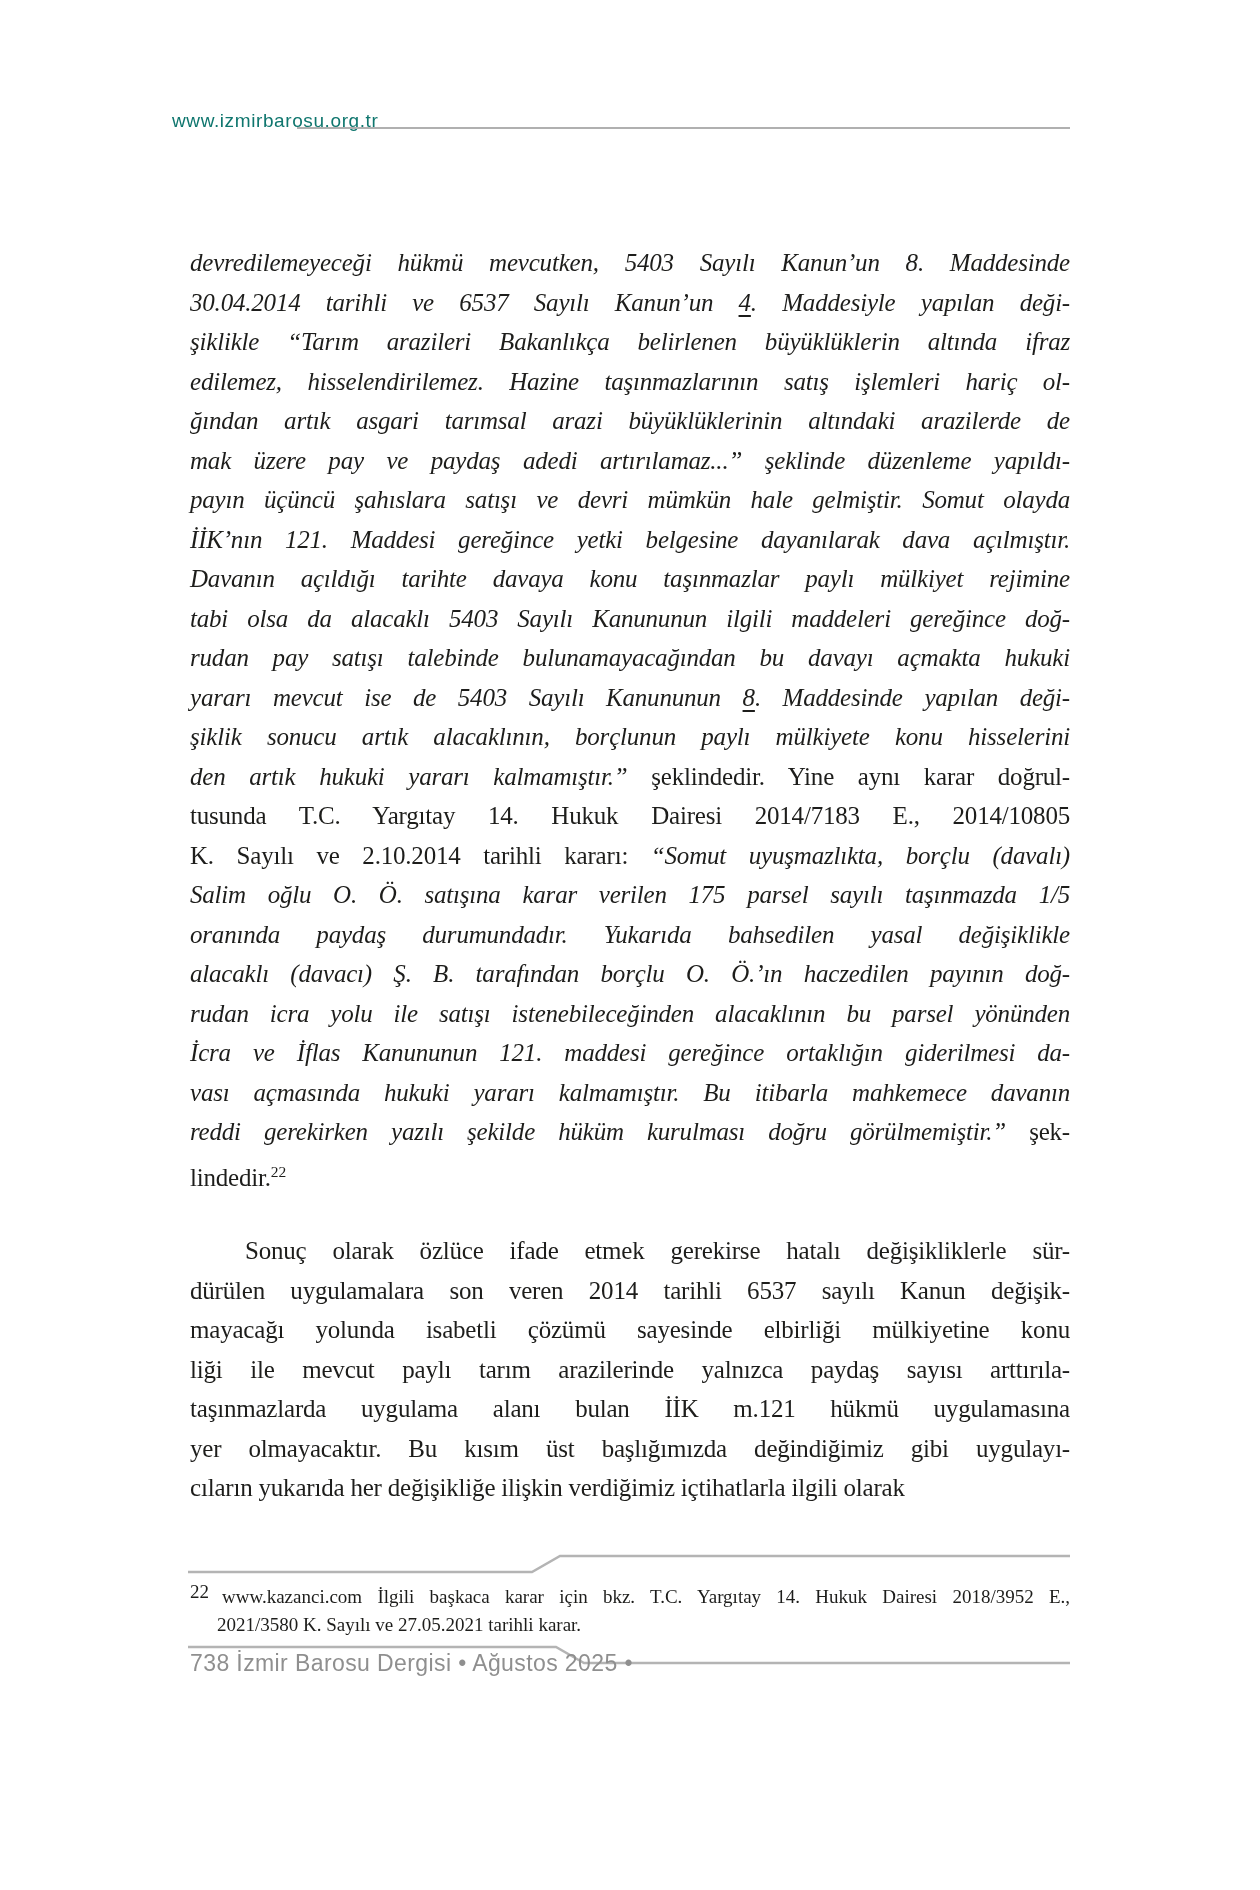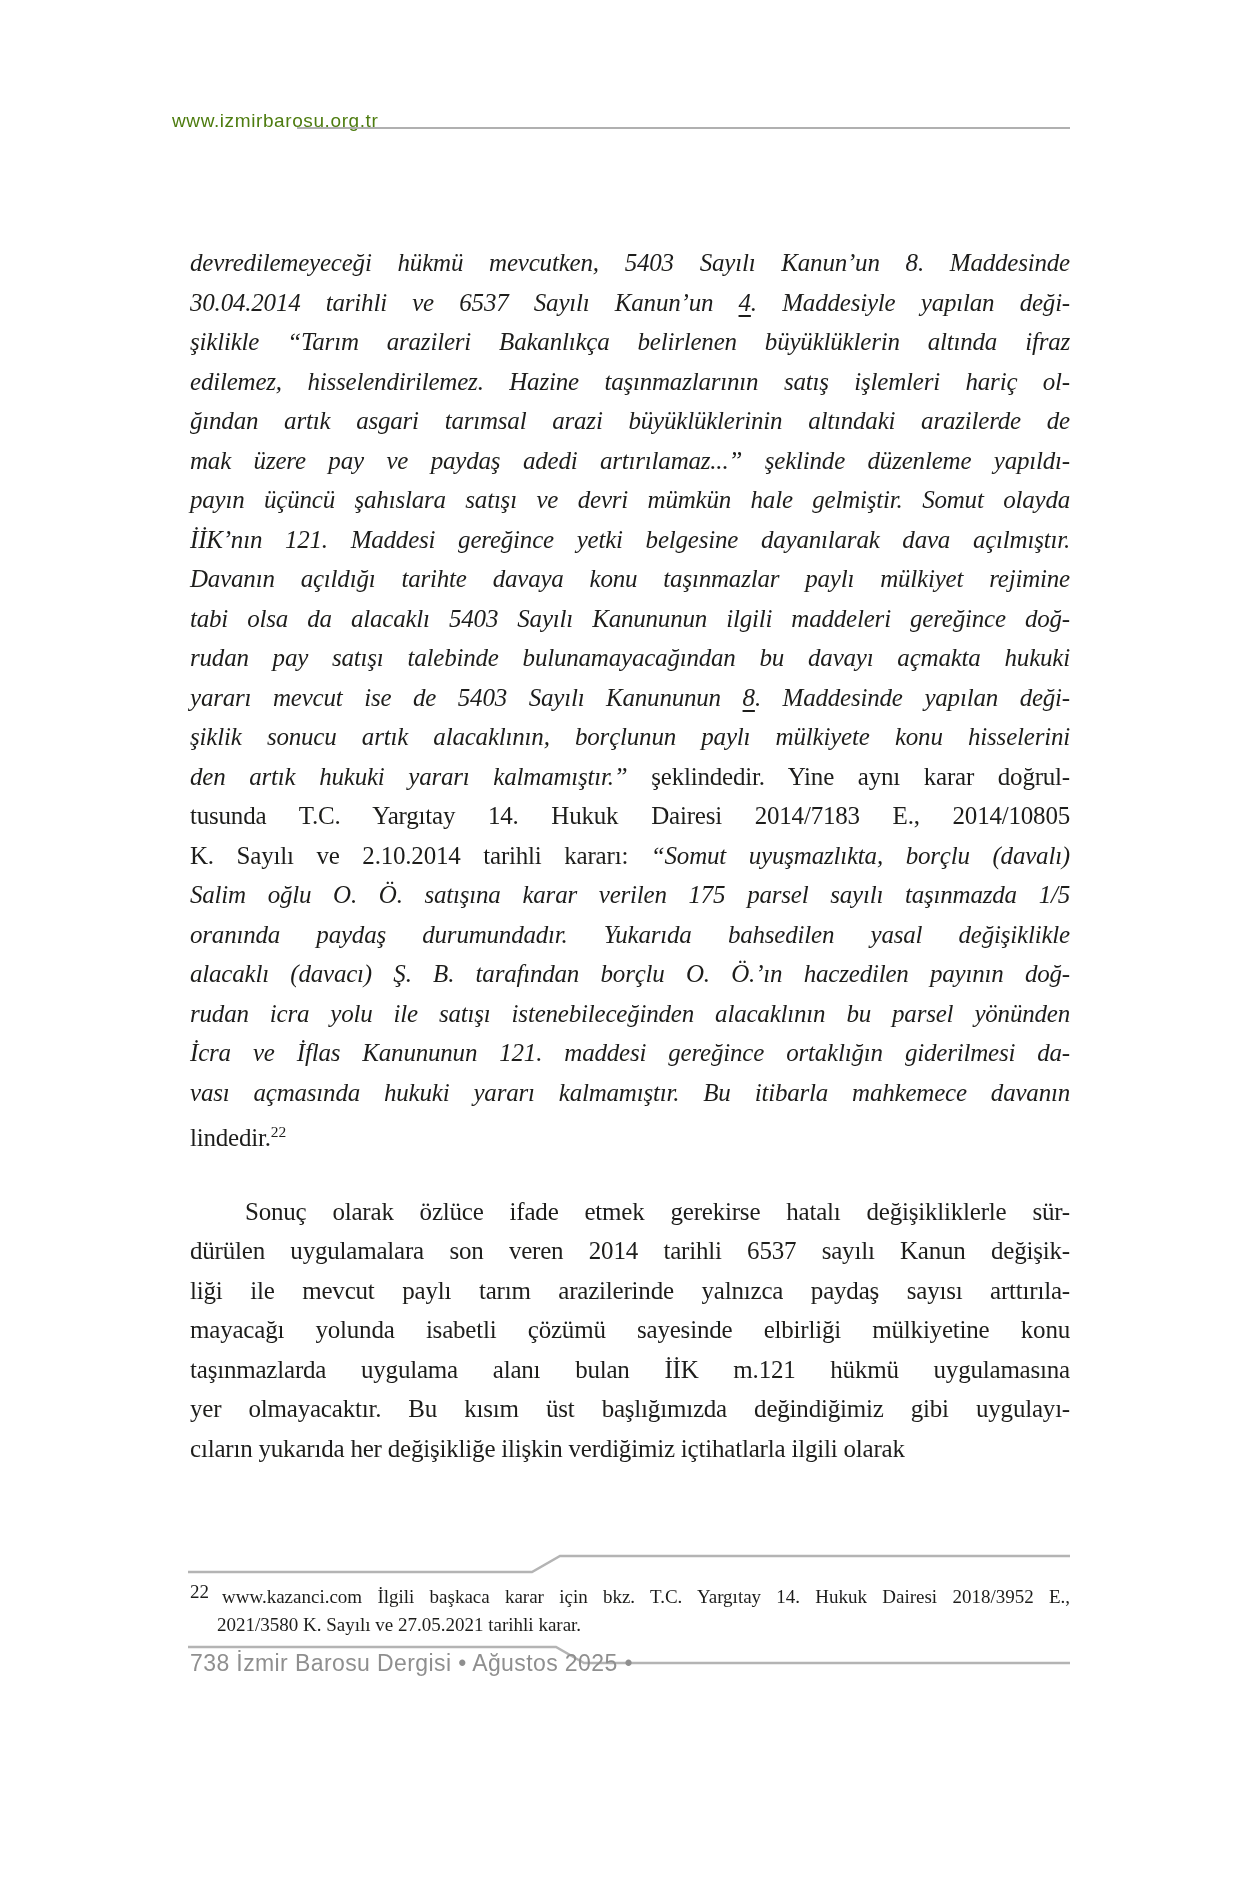--- a/index.html
+++ b/index.html
@@ -16,7 +16,7 @@
   .header-url{
     position:absolute;left:172px;top:110px;
     font-family:"Liberation Sans",sans-serif;
-    font-size:19px;letter-spacing:.6px;color:#4d7c0f;
+    font-size:19px;letter-spacing:.6px;color:#0f766e;
   }
   .header-rule{
     position:absolute;left:297px;top:127px;

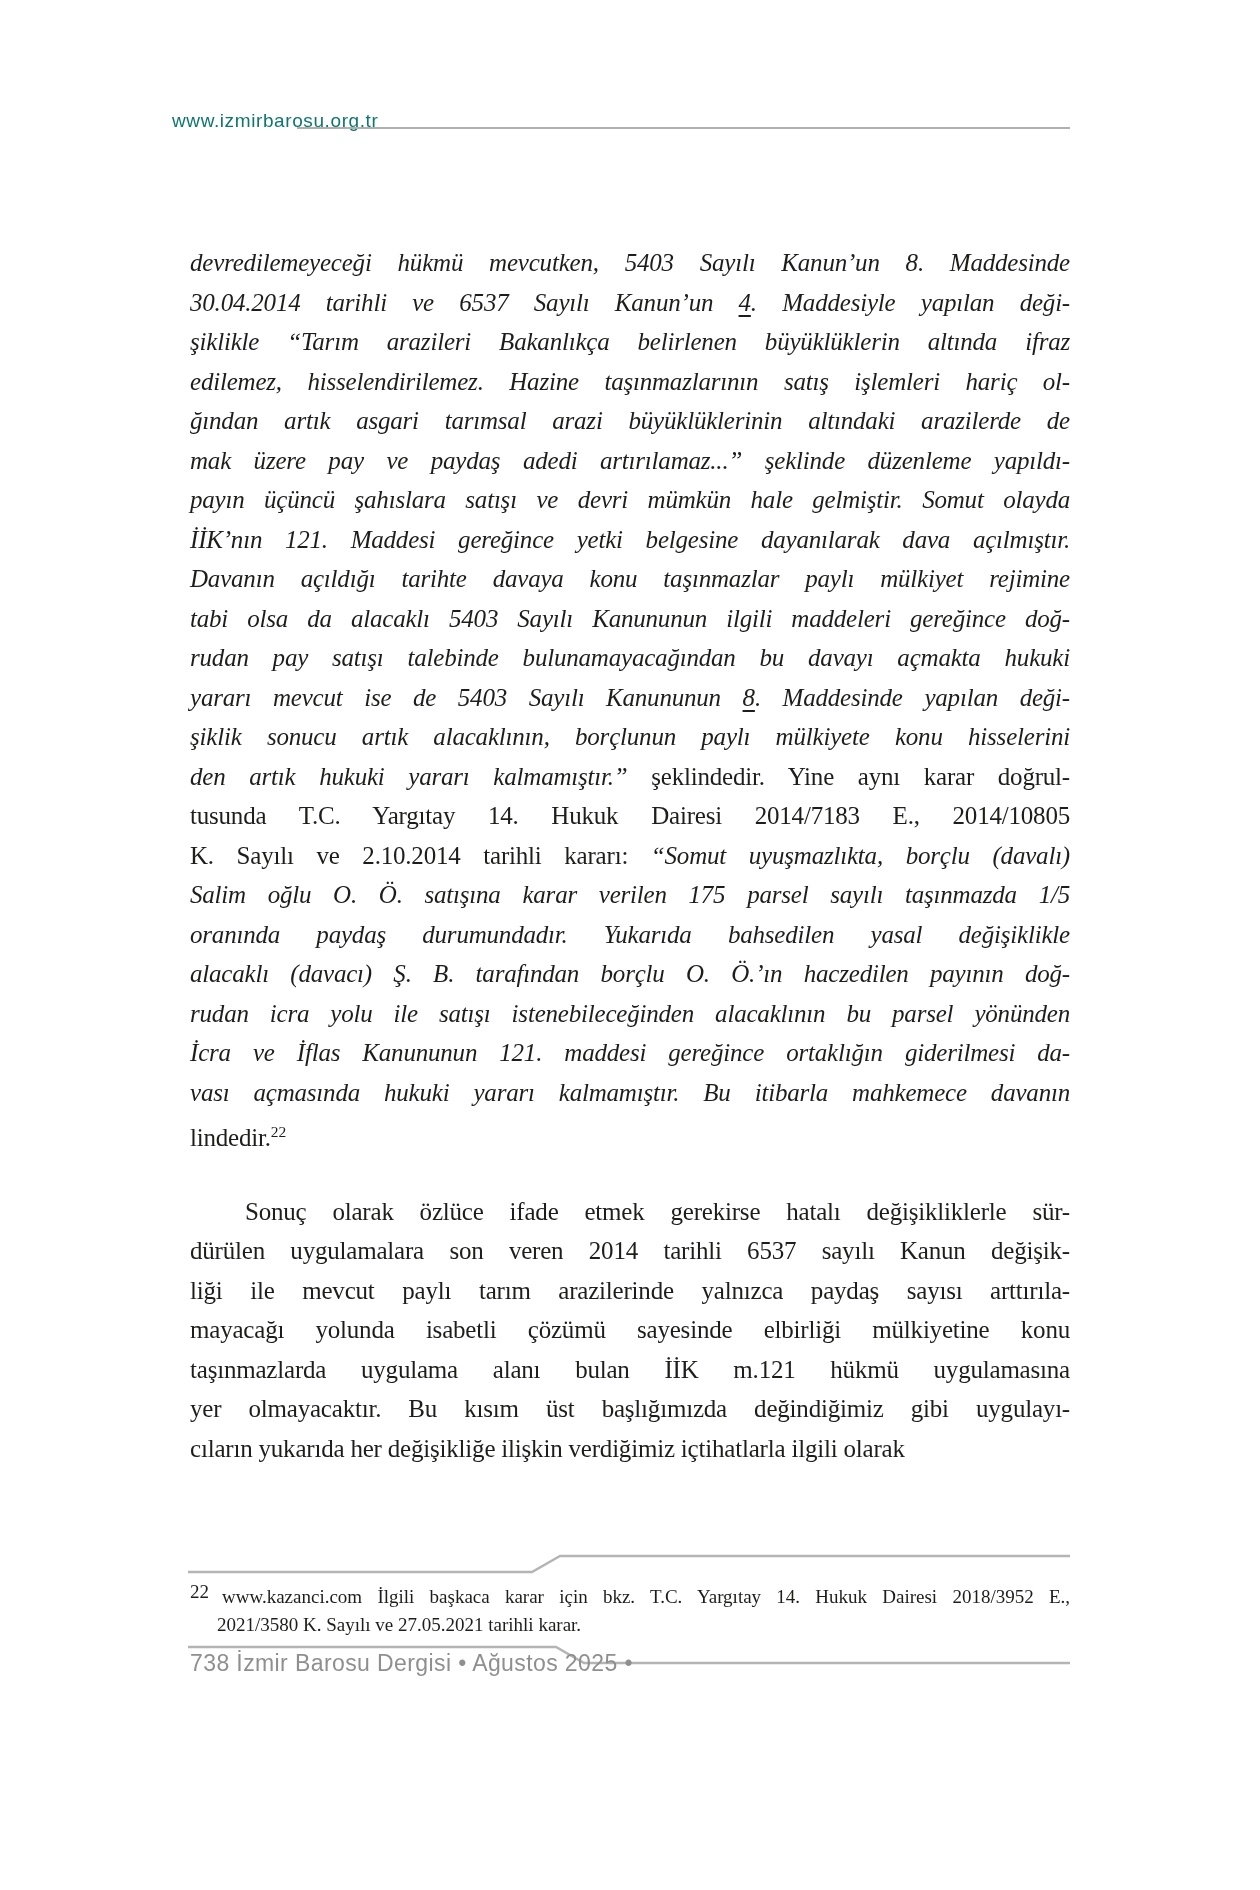--- a/index.html
+++ b/index.html
@@ -92,6 +92,7 @@
       <div class="line"><span class="seg-i">rudan icra yolu ile satışı istenebileceğinden alacaklının bu parsel yönünden</span></div>
       <div class="line"><span class="seg-i">İcra ve İflas Kanununun 121. maddesi gereğince ortaklığın giderilmesi da-</span></div>
       <div class="line"><span class="seg-i">vası açmasında hukuki yararı kalmamıştır. Bu itibarla mahkemece davanın</span></div>
+      <div class="line"><span class="seg-i">reddi gerekirken yazılı şekilde hüküm kurulması doğru görülmemiştir.” </span><span class="seg-r">şek-</span></div>
       <div class="line last"><span class="seg-r">lindedir.</span><span class="seg-sup">22</span></div>
       <div class="block-gap"></div>
       <div class="line indent"><span class="seg-r">Sonuç olarak özlüce ifade etmek gerekirse hatalı değişikliklerle sür-</span></div>

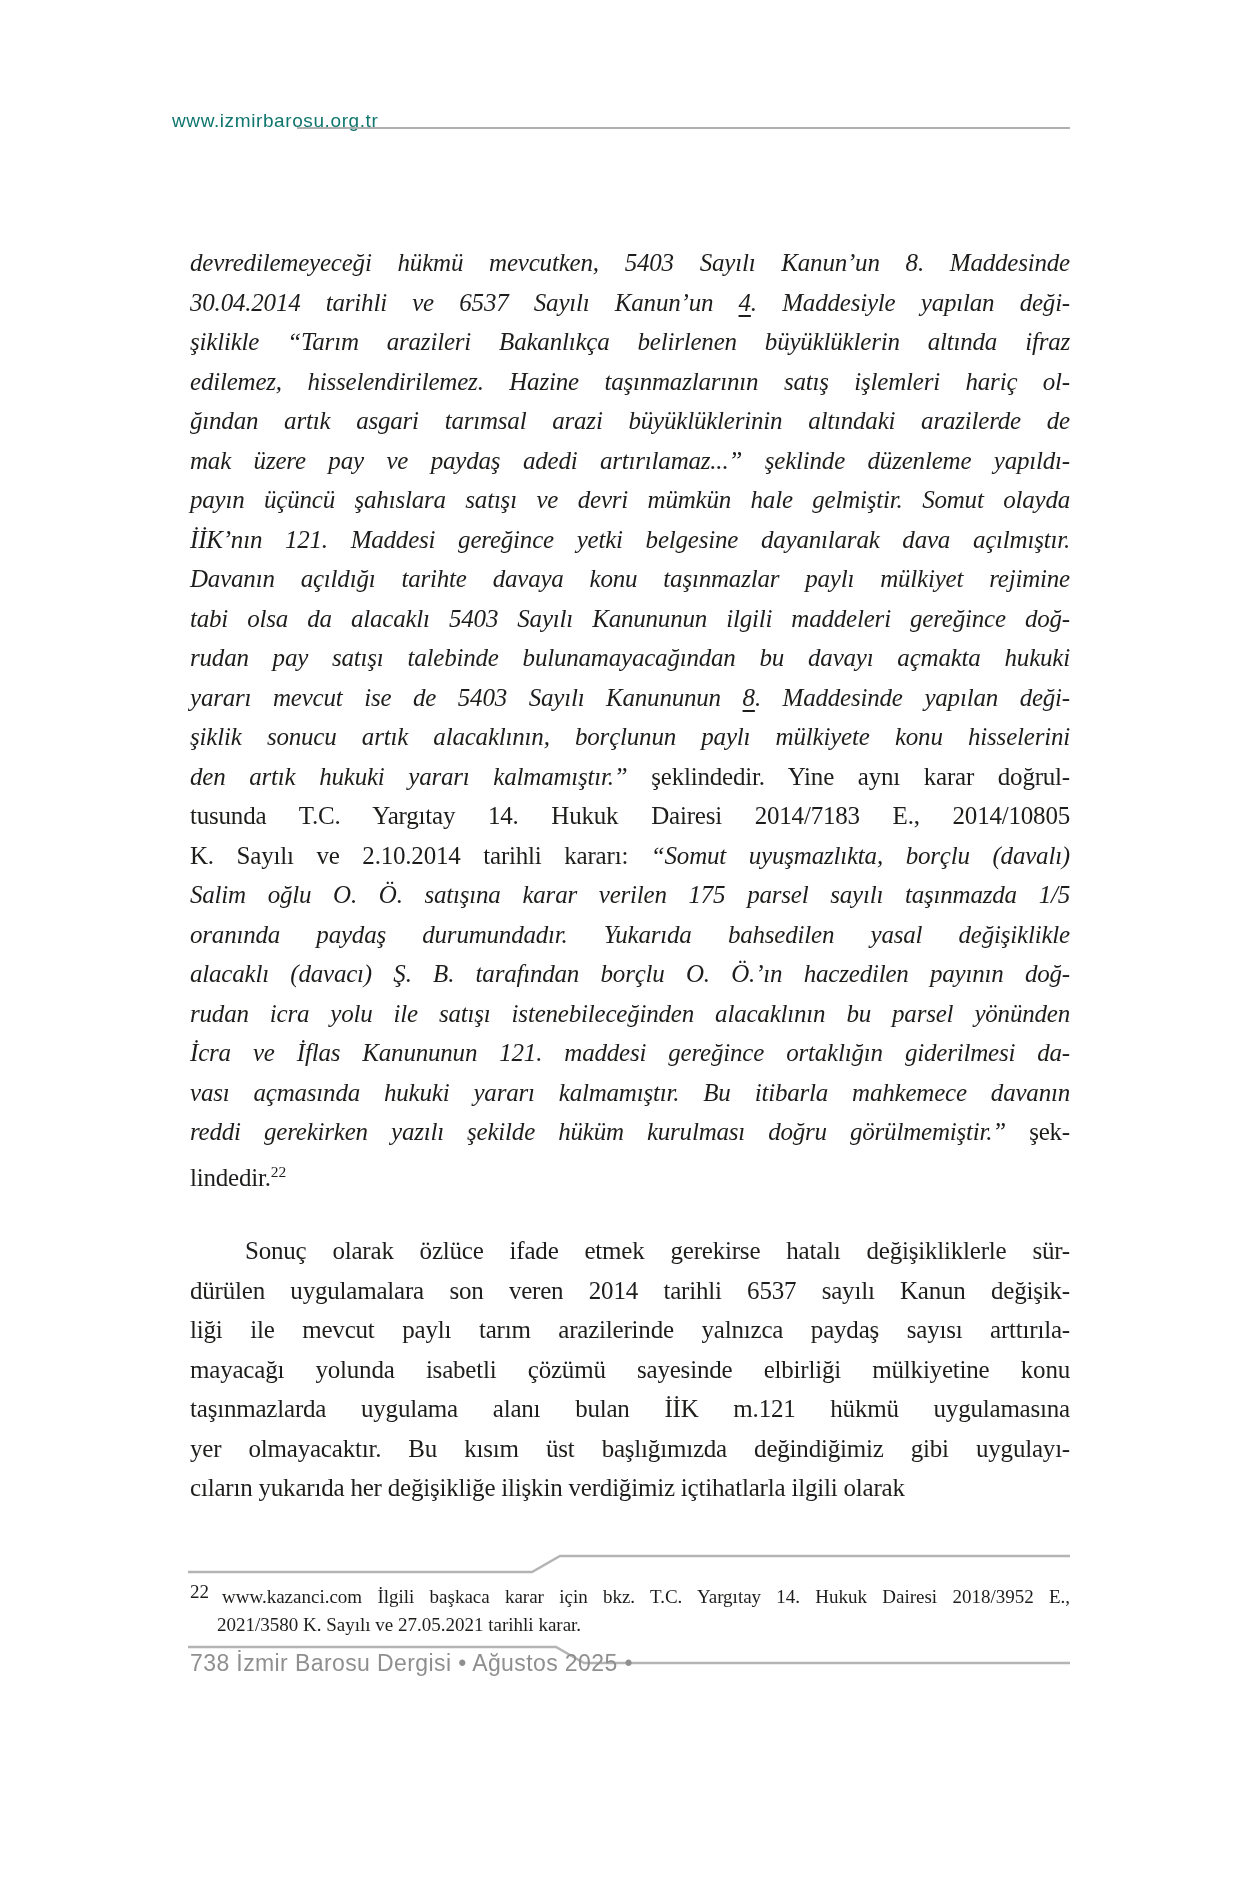--- a/index.html
+++ b/index.html
@@ -97,8 +97,8 @@
       <div class="block-gap"></div>
       <div class="line indent"><span class="seg-r">Sonuç olarak özlüce ifade etmek gerekirse hatalı değişikliklerle sür-</span></div>
       <div class="line"><span class="seg-r">dürülen uygulamalara son veren 2014 tarihli 6537 sayılı Kanun değişik-</span></div>
+      <div class="line"><span class="seg-r">mayacağı yolunda isabetli çözümü sayesinde elbirliği mülkiyetine konu</span></div>
       <div class="line"><span class="seg-r">liği ile mevcut paylı tarım arazilerinde yalnızca paydaş sayısı arttırıla-</span></div>
-      <div class="line"><span class="seg-r">mayacağı yolunda isabetli çözümü sayesinde elbirliği mülkiyetine konu</span></div>
       <div class="line"><span class="seg-r">taşınmazlarda uygulama alanı bulan İİK m.121 hükmü uygulamasına</span></div>
       <div class="line"><span class="seg-r">yer olmayacaktır. Bu kısım üst başlığımızda değindiğimiz gibi uygulayı-</span></div>
       <div class="line last"><span class="seg-r">cıların yukarıda her değişikliğe ilişkin verdiğimiz içtihatlarla ilgili olarak</span></div>

